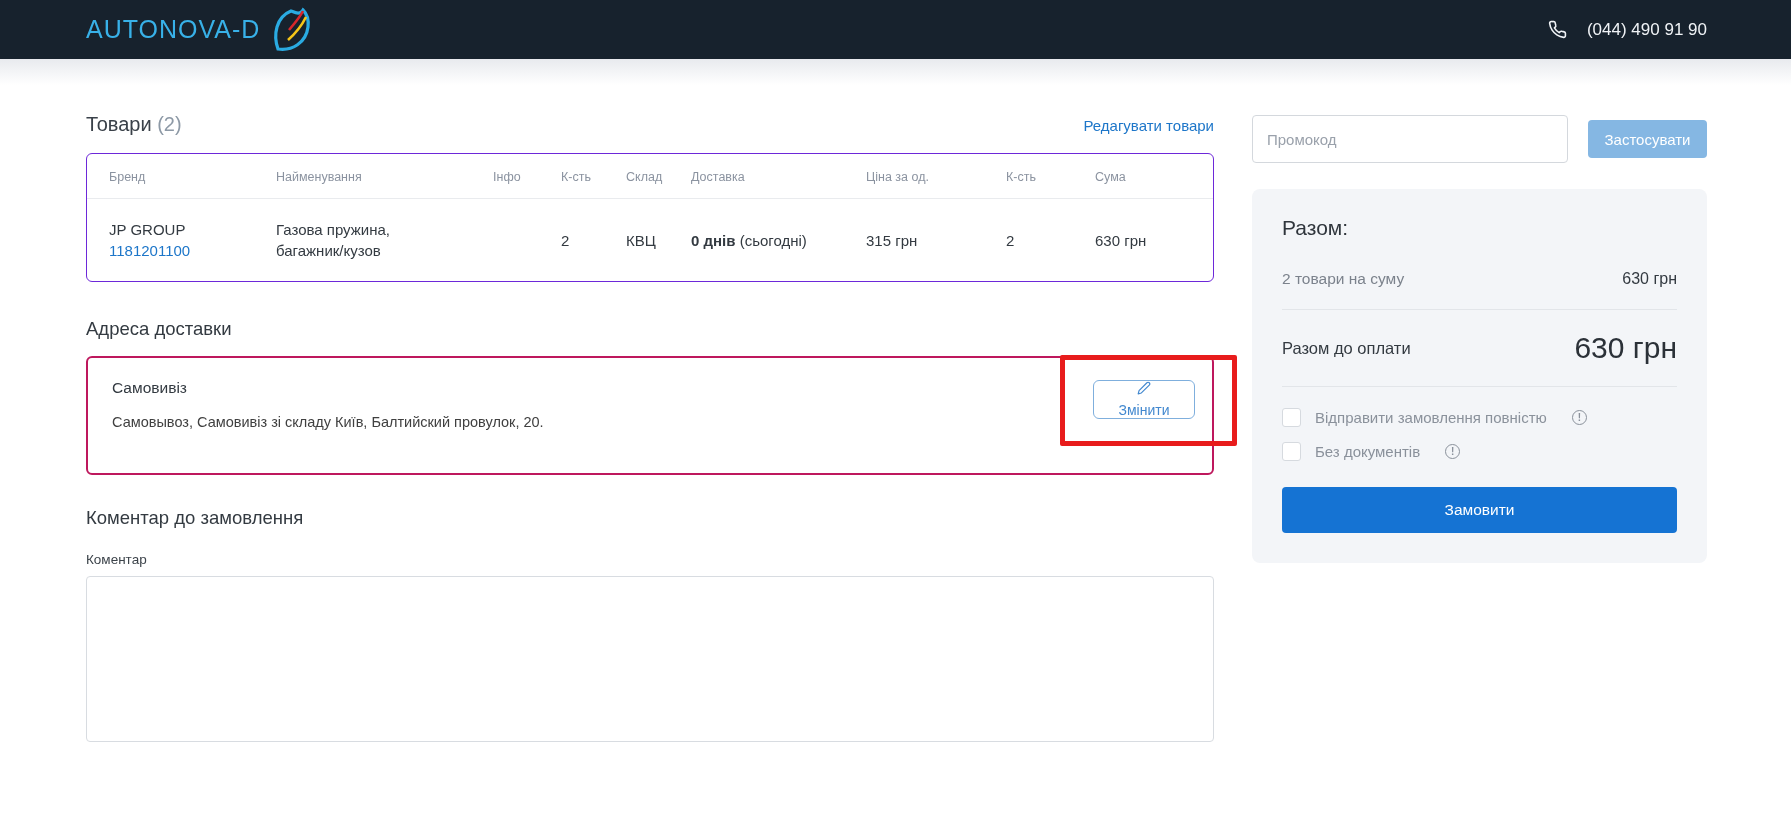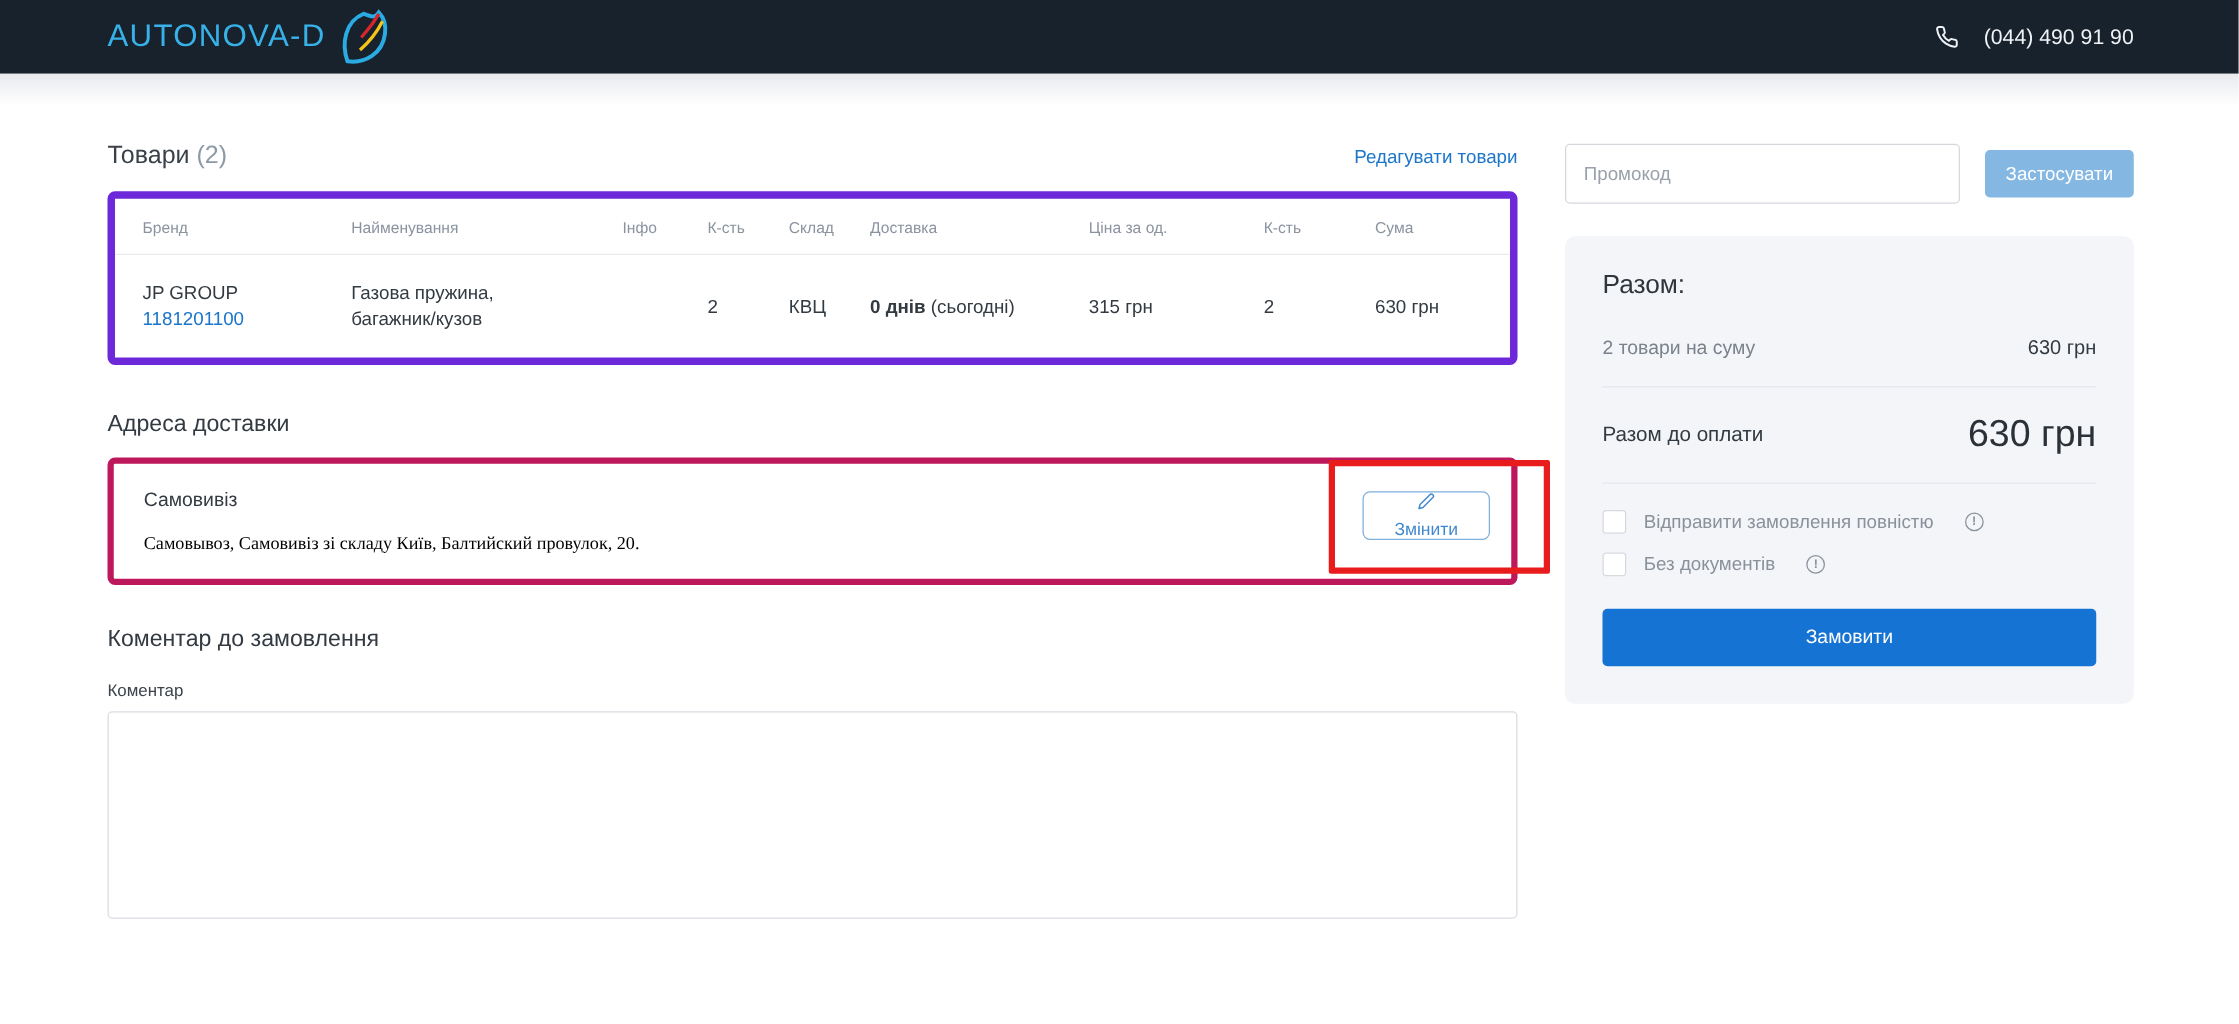--- a/index.html
+++ b/index.html
@@ -27,7 +27,7 @@
   .h-products .count { color:#8d99a6; }
   .link { color:#1d76c9; font-size:15px; text-decoration:none; cursor:pointer; }
 
-  .table-card { border:6px solid #6d28d9; border-radius:6px; margin-top:17px; background:#fff; }
+  .table-card { border:1px solid #6d28d9; border-radius:6px; margin-top:17px; background:#fff; }
   .t-grid { display:grid; grid-template-columns:167px 217px 68px 65px 65px 175px 140px 89px 1fr; }
   .t-head { border-bottom:1px solid #e9ebee; }
   .t-head > div { padding:16px 6px 14px 22px; font-size:12.5px; color:#8b93a0; }

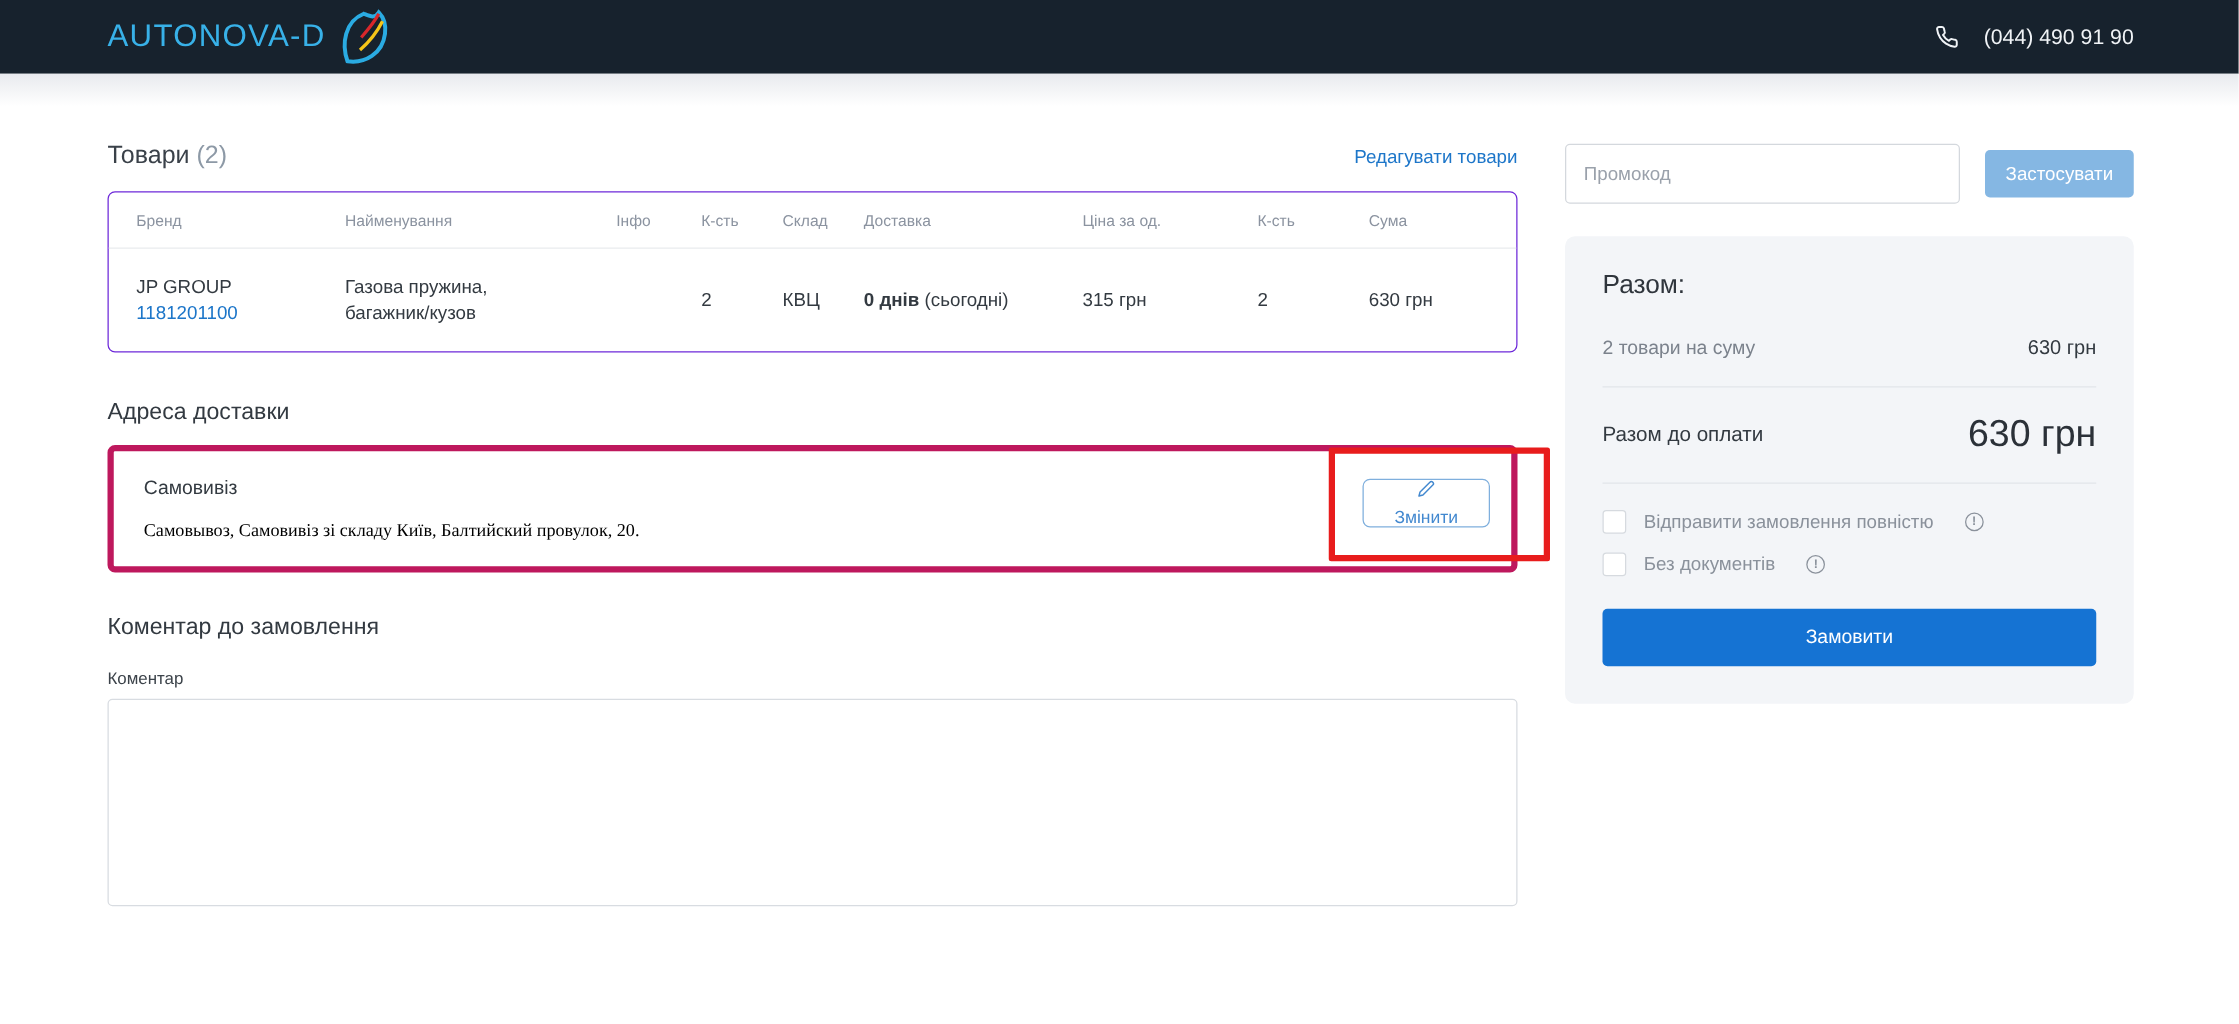--- a/index.html
+++ b/index.html
@@ -38,8 +38,8 @@
 
   
   .h-section { font-size:18.5px; font-weight:500; color:#333a41; margin-top:36px; }
-  .addr-card { position:relative; border:5px solid #be185d; border-radius:6px;
-    margin-top:16px; height:102px; padding:21px 24px; background:#fff; }
+  .addr-card { position:relative; border:2px solid #be185d; border-radius:6px;
+    margin-top:16px; height:119px; padding:21px 24px; background:#fff; }
   .addr-method { font-size:15.5px; color:#333a41; }
   .addr-text { font-size:14.5px; color:#000000; margin-top:17px;font-family:Liberation Serif, serif; }
   .change-btn { position:absolute; top:22px; right:17px; width:102px; height:39px;

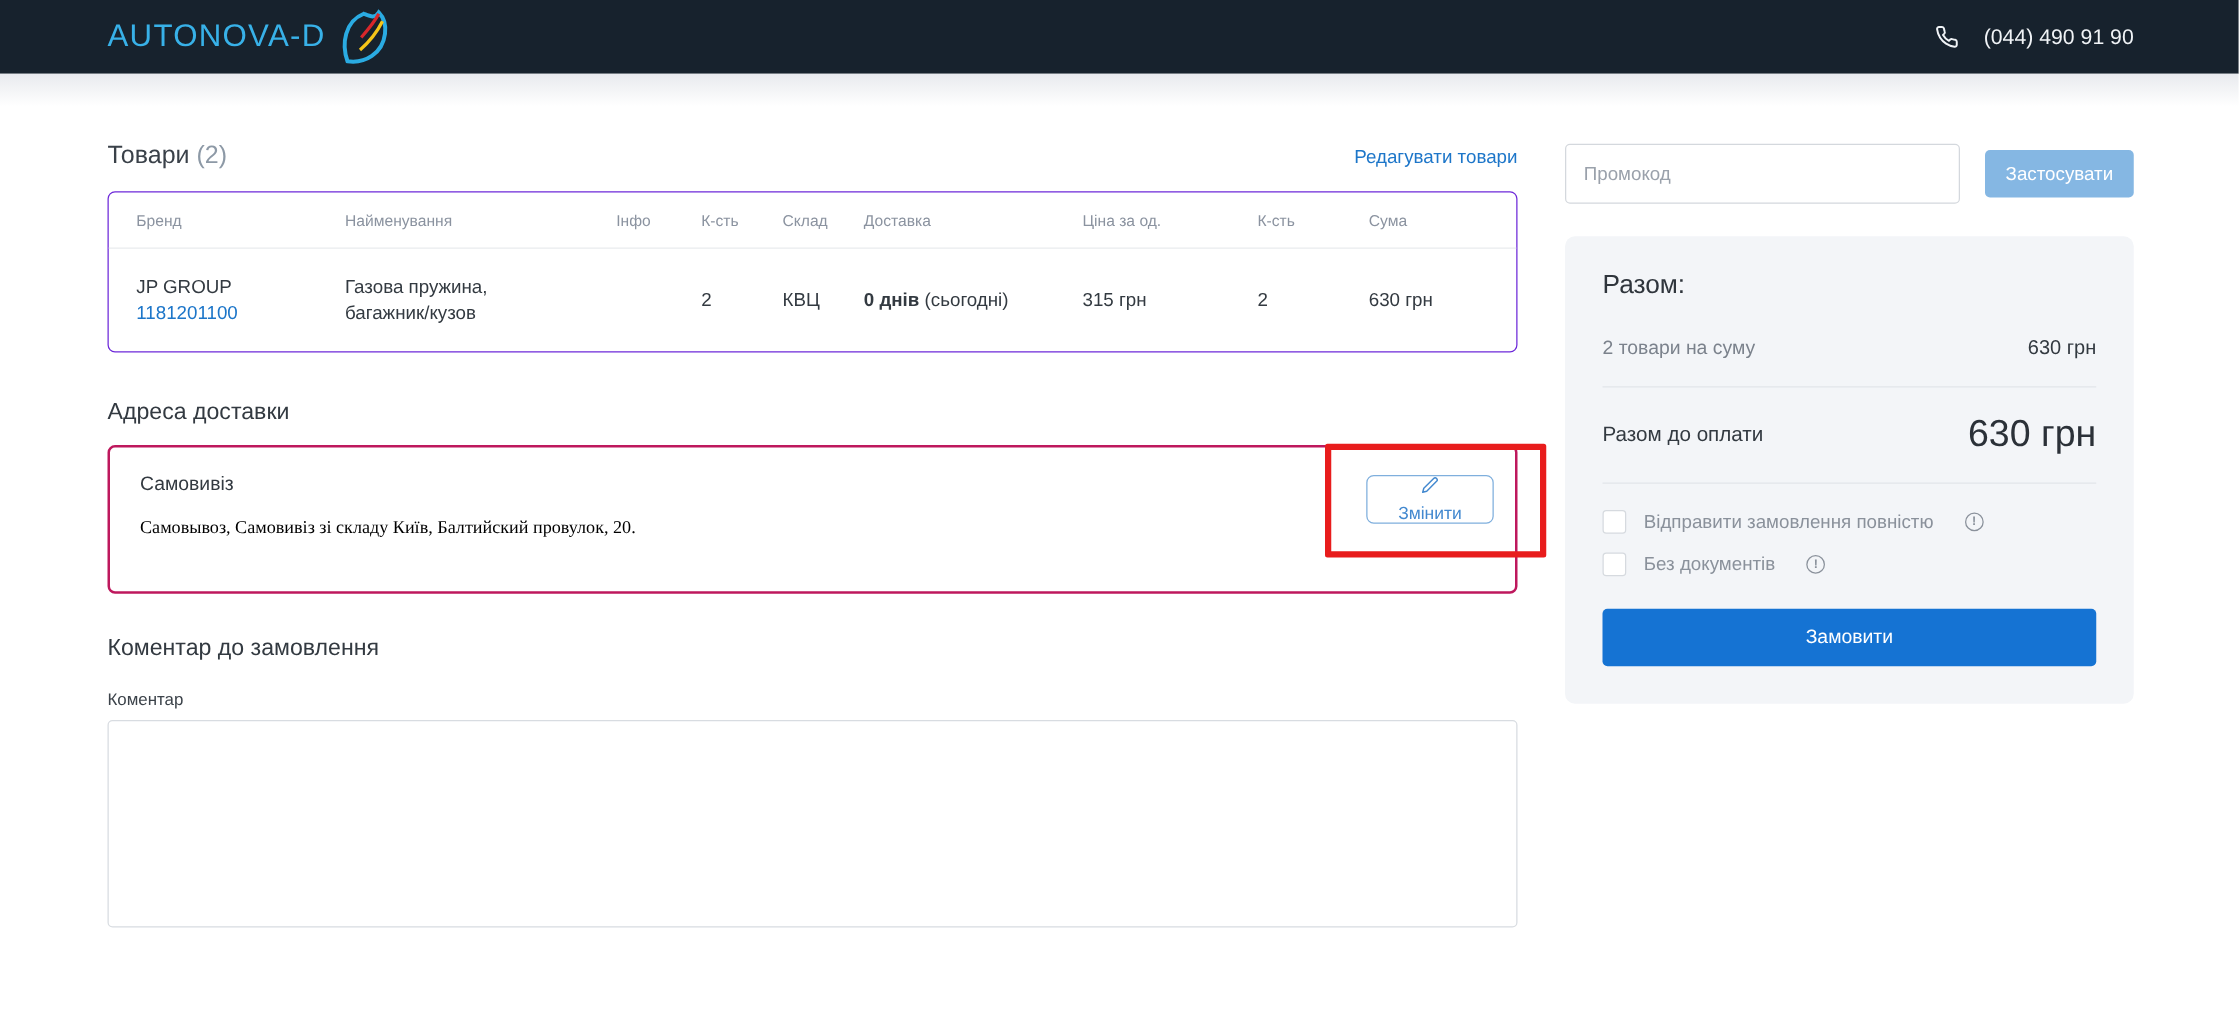--- a/index.html
+++ b/index.html
@@ -41,7 +41,7 @@
   .addr-card { position:relative; border:2px solid #be185d; border-radius:6px;
     margin-top:16px; height:119px; padding:21px 24px; background:#fff; }
   .addr-method { font-size:15.5px; color:#333a41; }
-  .addr-text { font-size:14.5px; color:#000000; margin-top:17px;font-family:Liberation Serif, serif; }
+  .addr-text { font-size:14.5px; color:#404040; margin-top:17px; }
   .change-btn { position:absolute; top:22px; right:17px; width:102px; height:39px;
     background:#fff; border:1px solid #7fafdd; border-radius:6px; color:#4288cf;
     font-size:14px; font-family:inherit; display:flex; align-items:center; justify-content:center;

